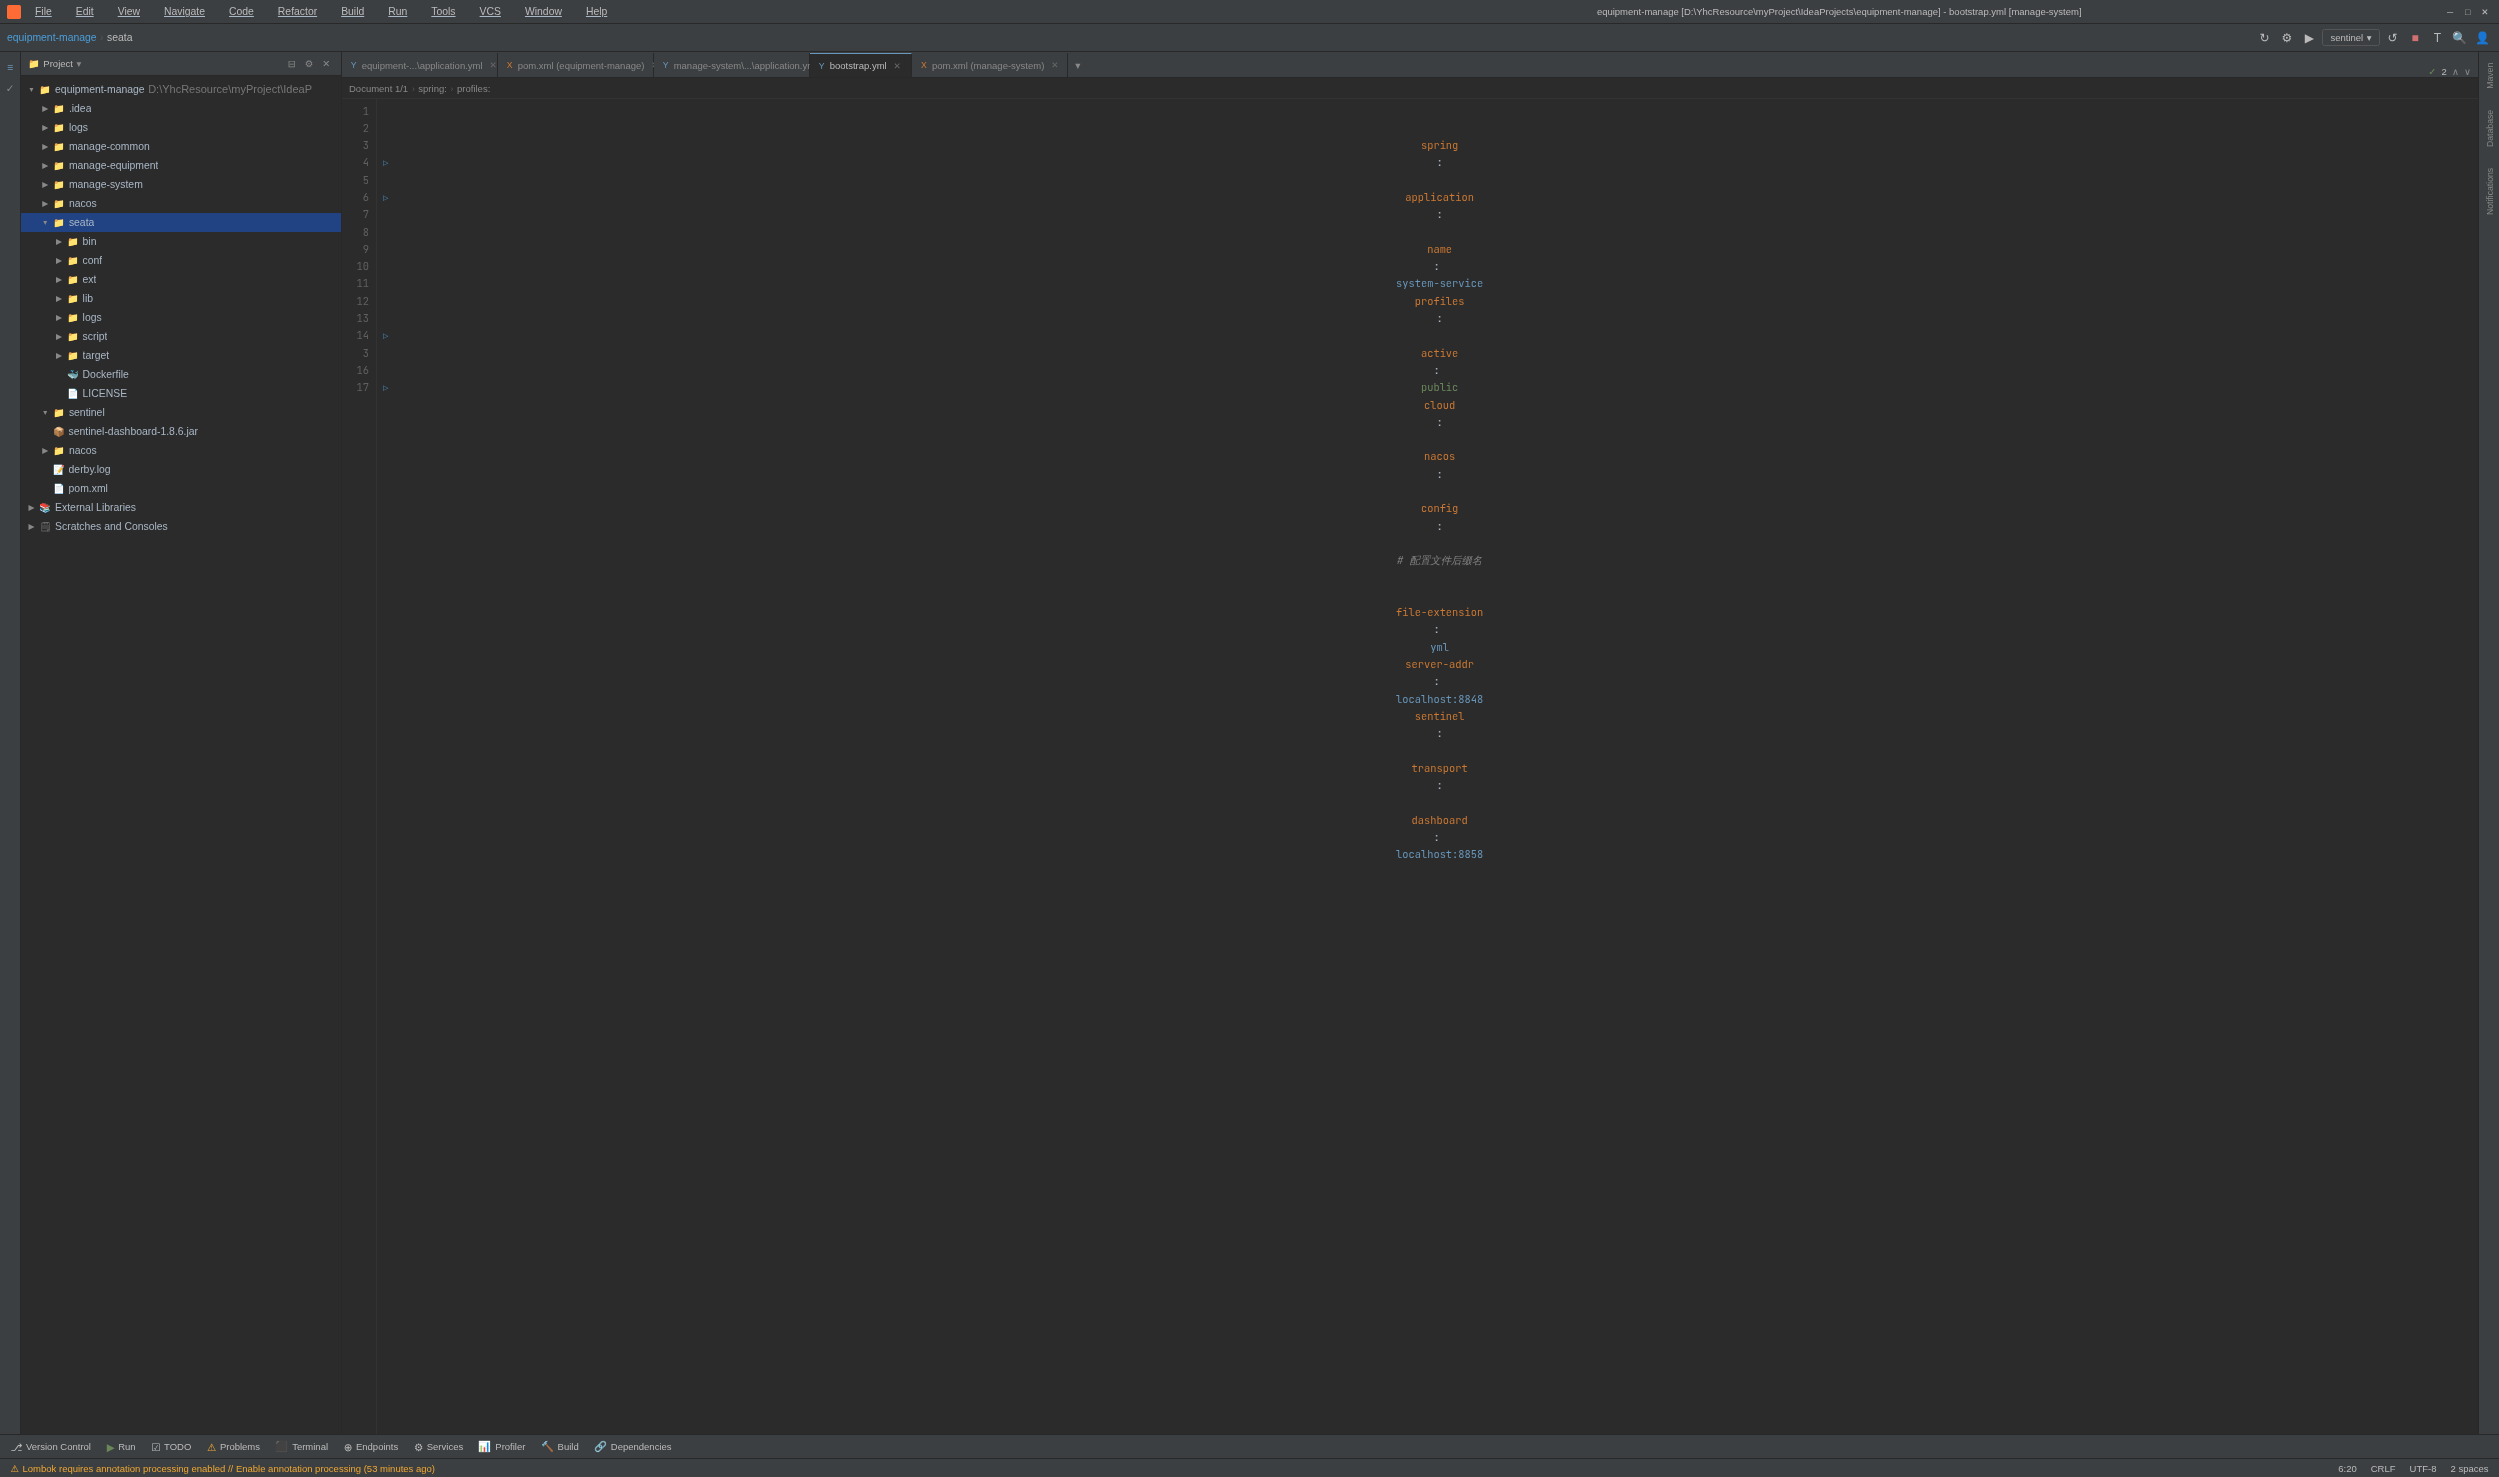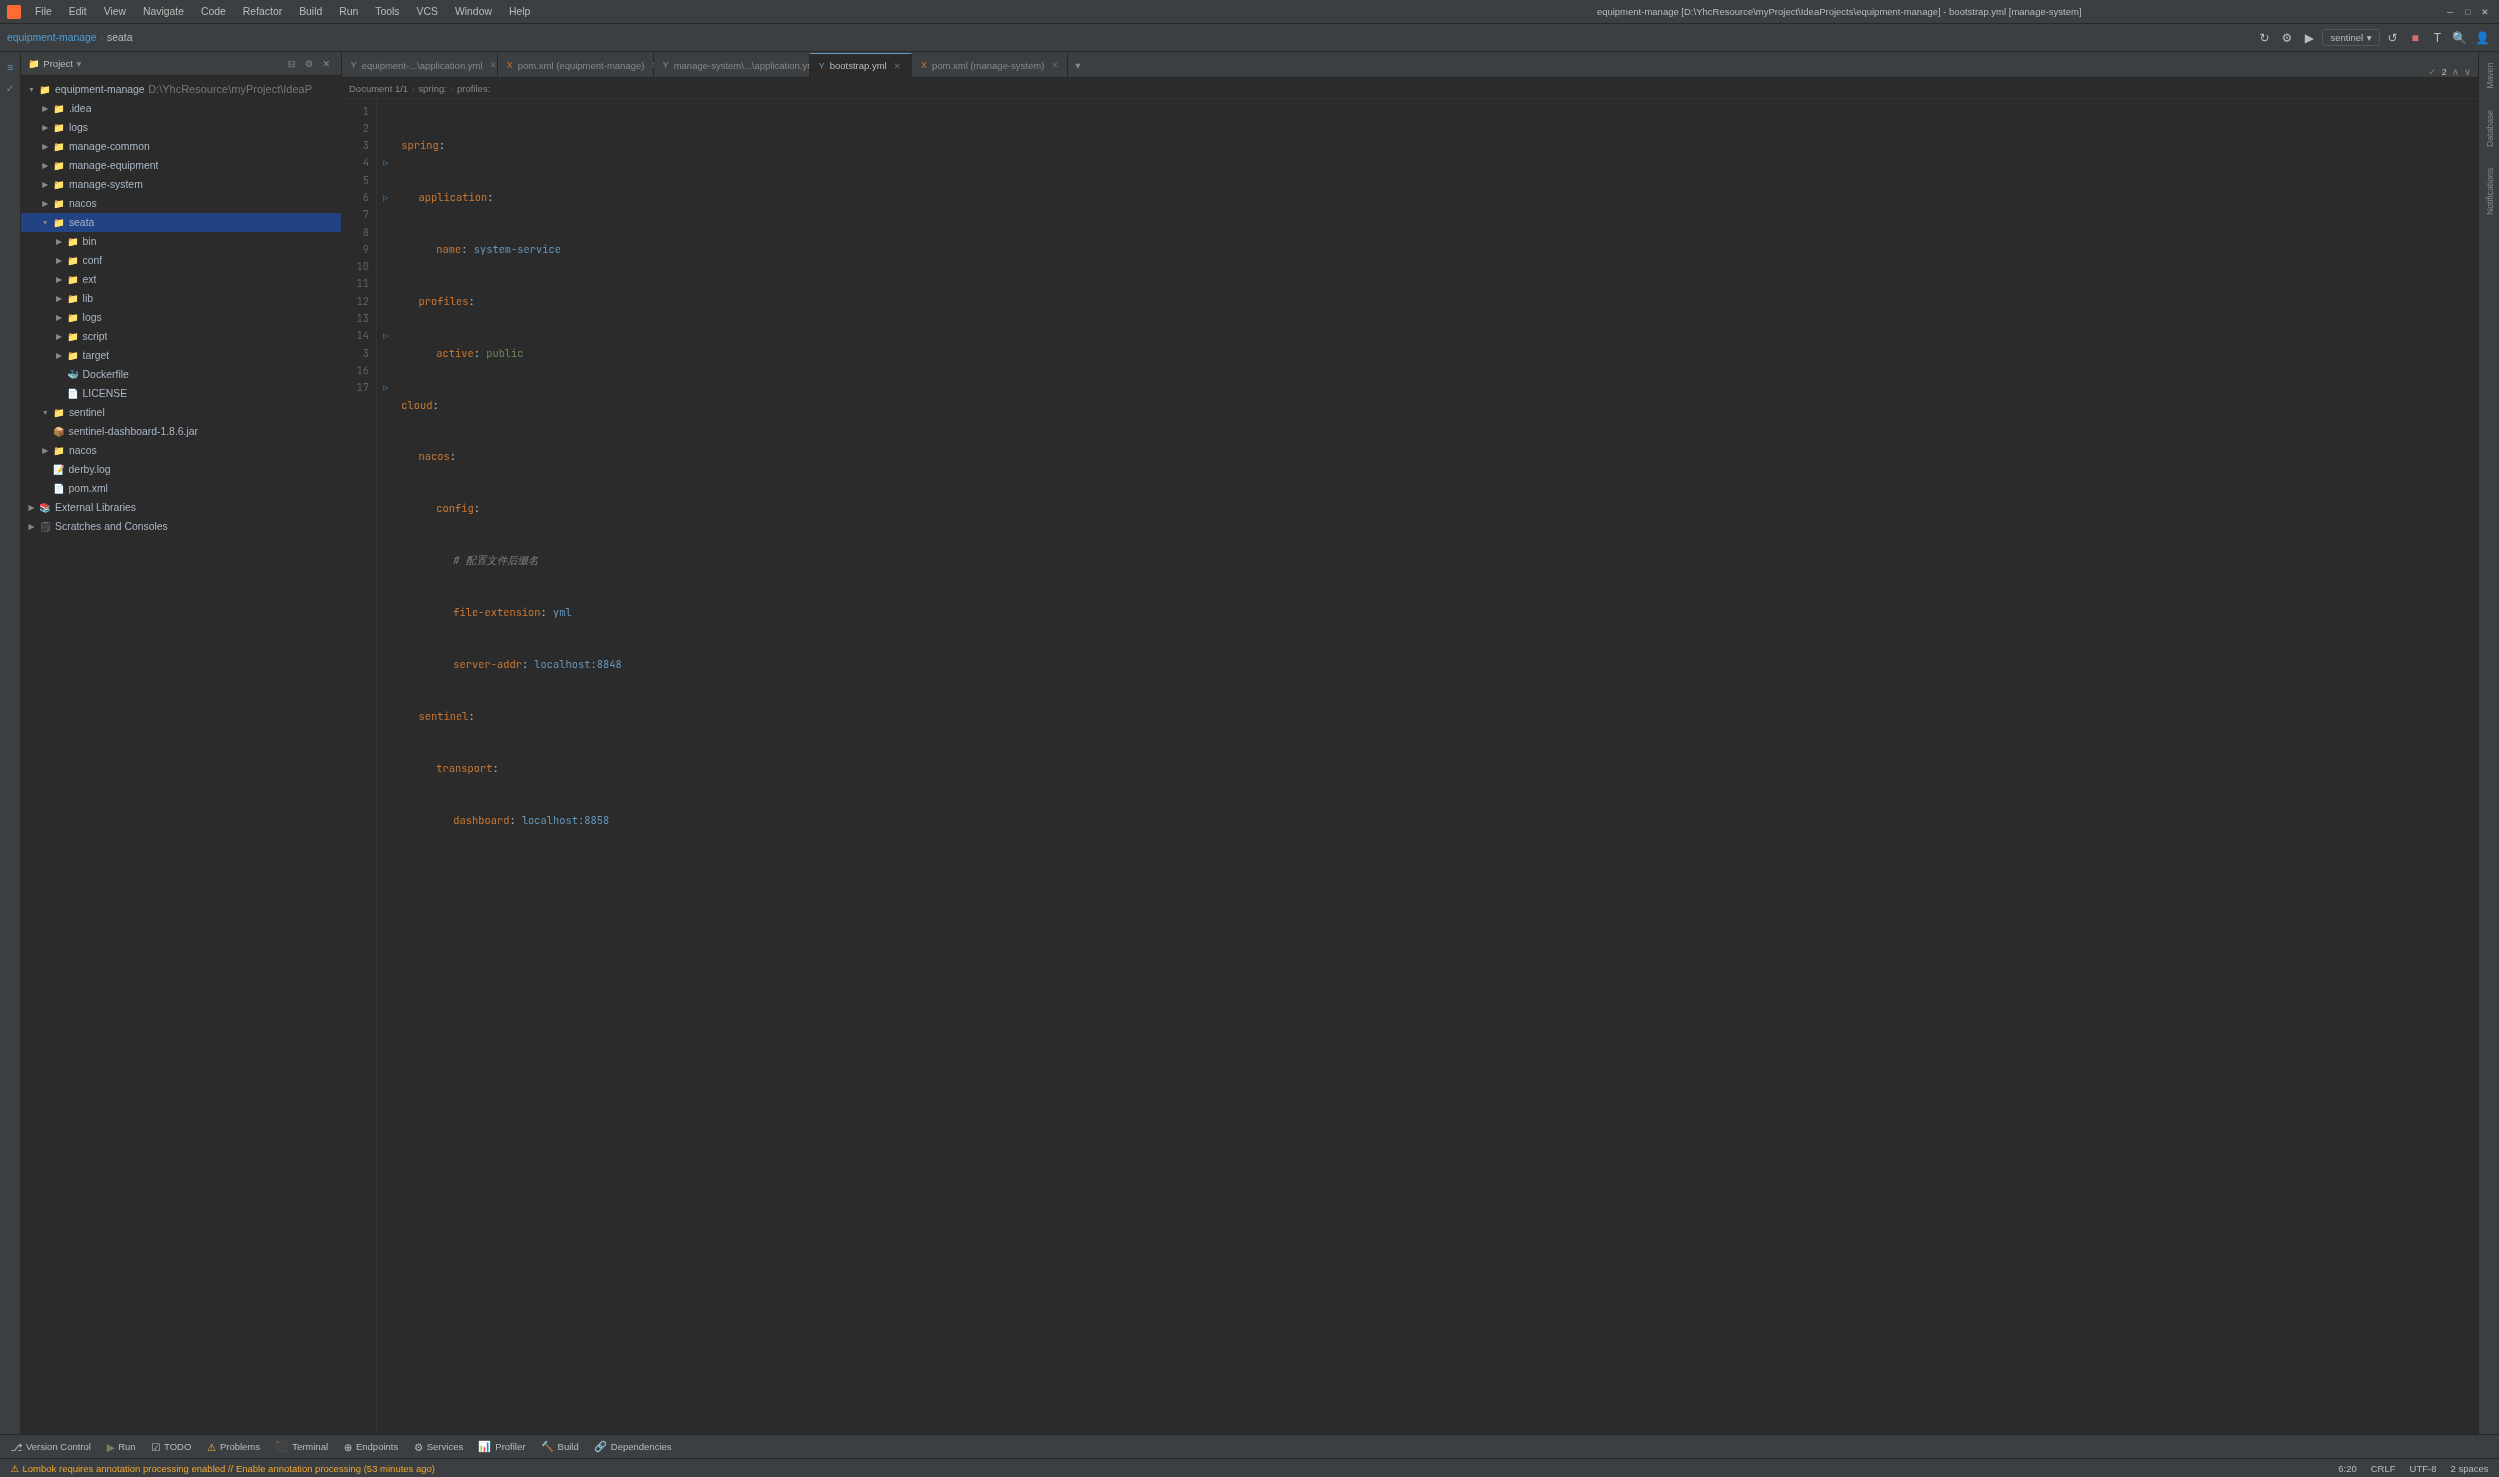--- a/index.html
+++ b/index.html
@@ -33,8 +33,9 @@
     }
     #title-bar .menu-bar {
       display: flex;
-      gap: 3px;
+      gap: 10px;
       flex: 1;
+      text-decoration: underline;
     }
     #title-bar .menu-item {
       padding: 1.7px 7px;

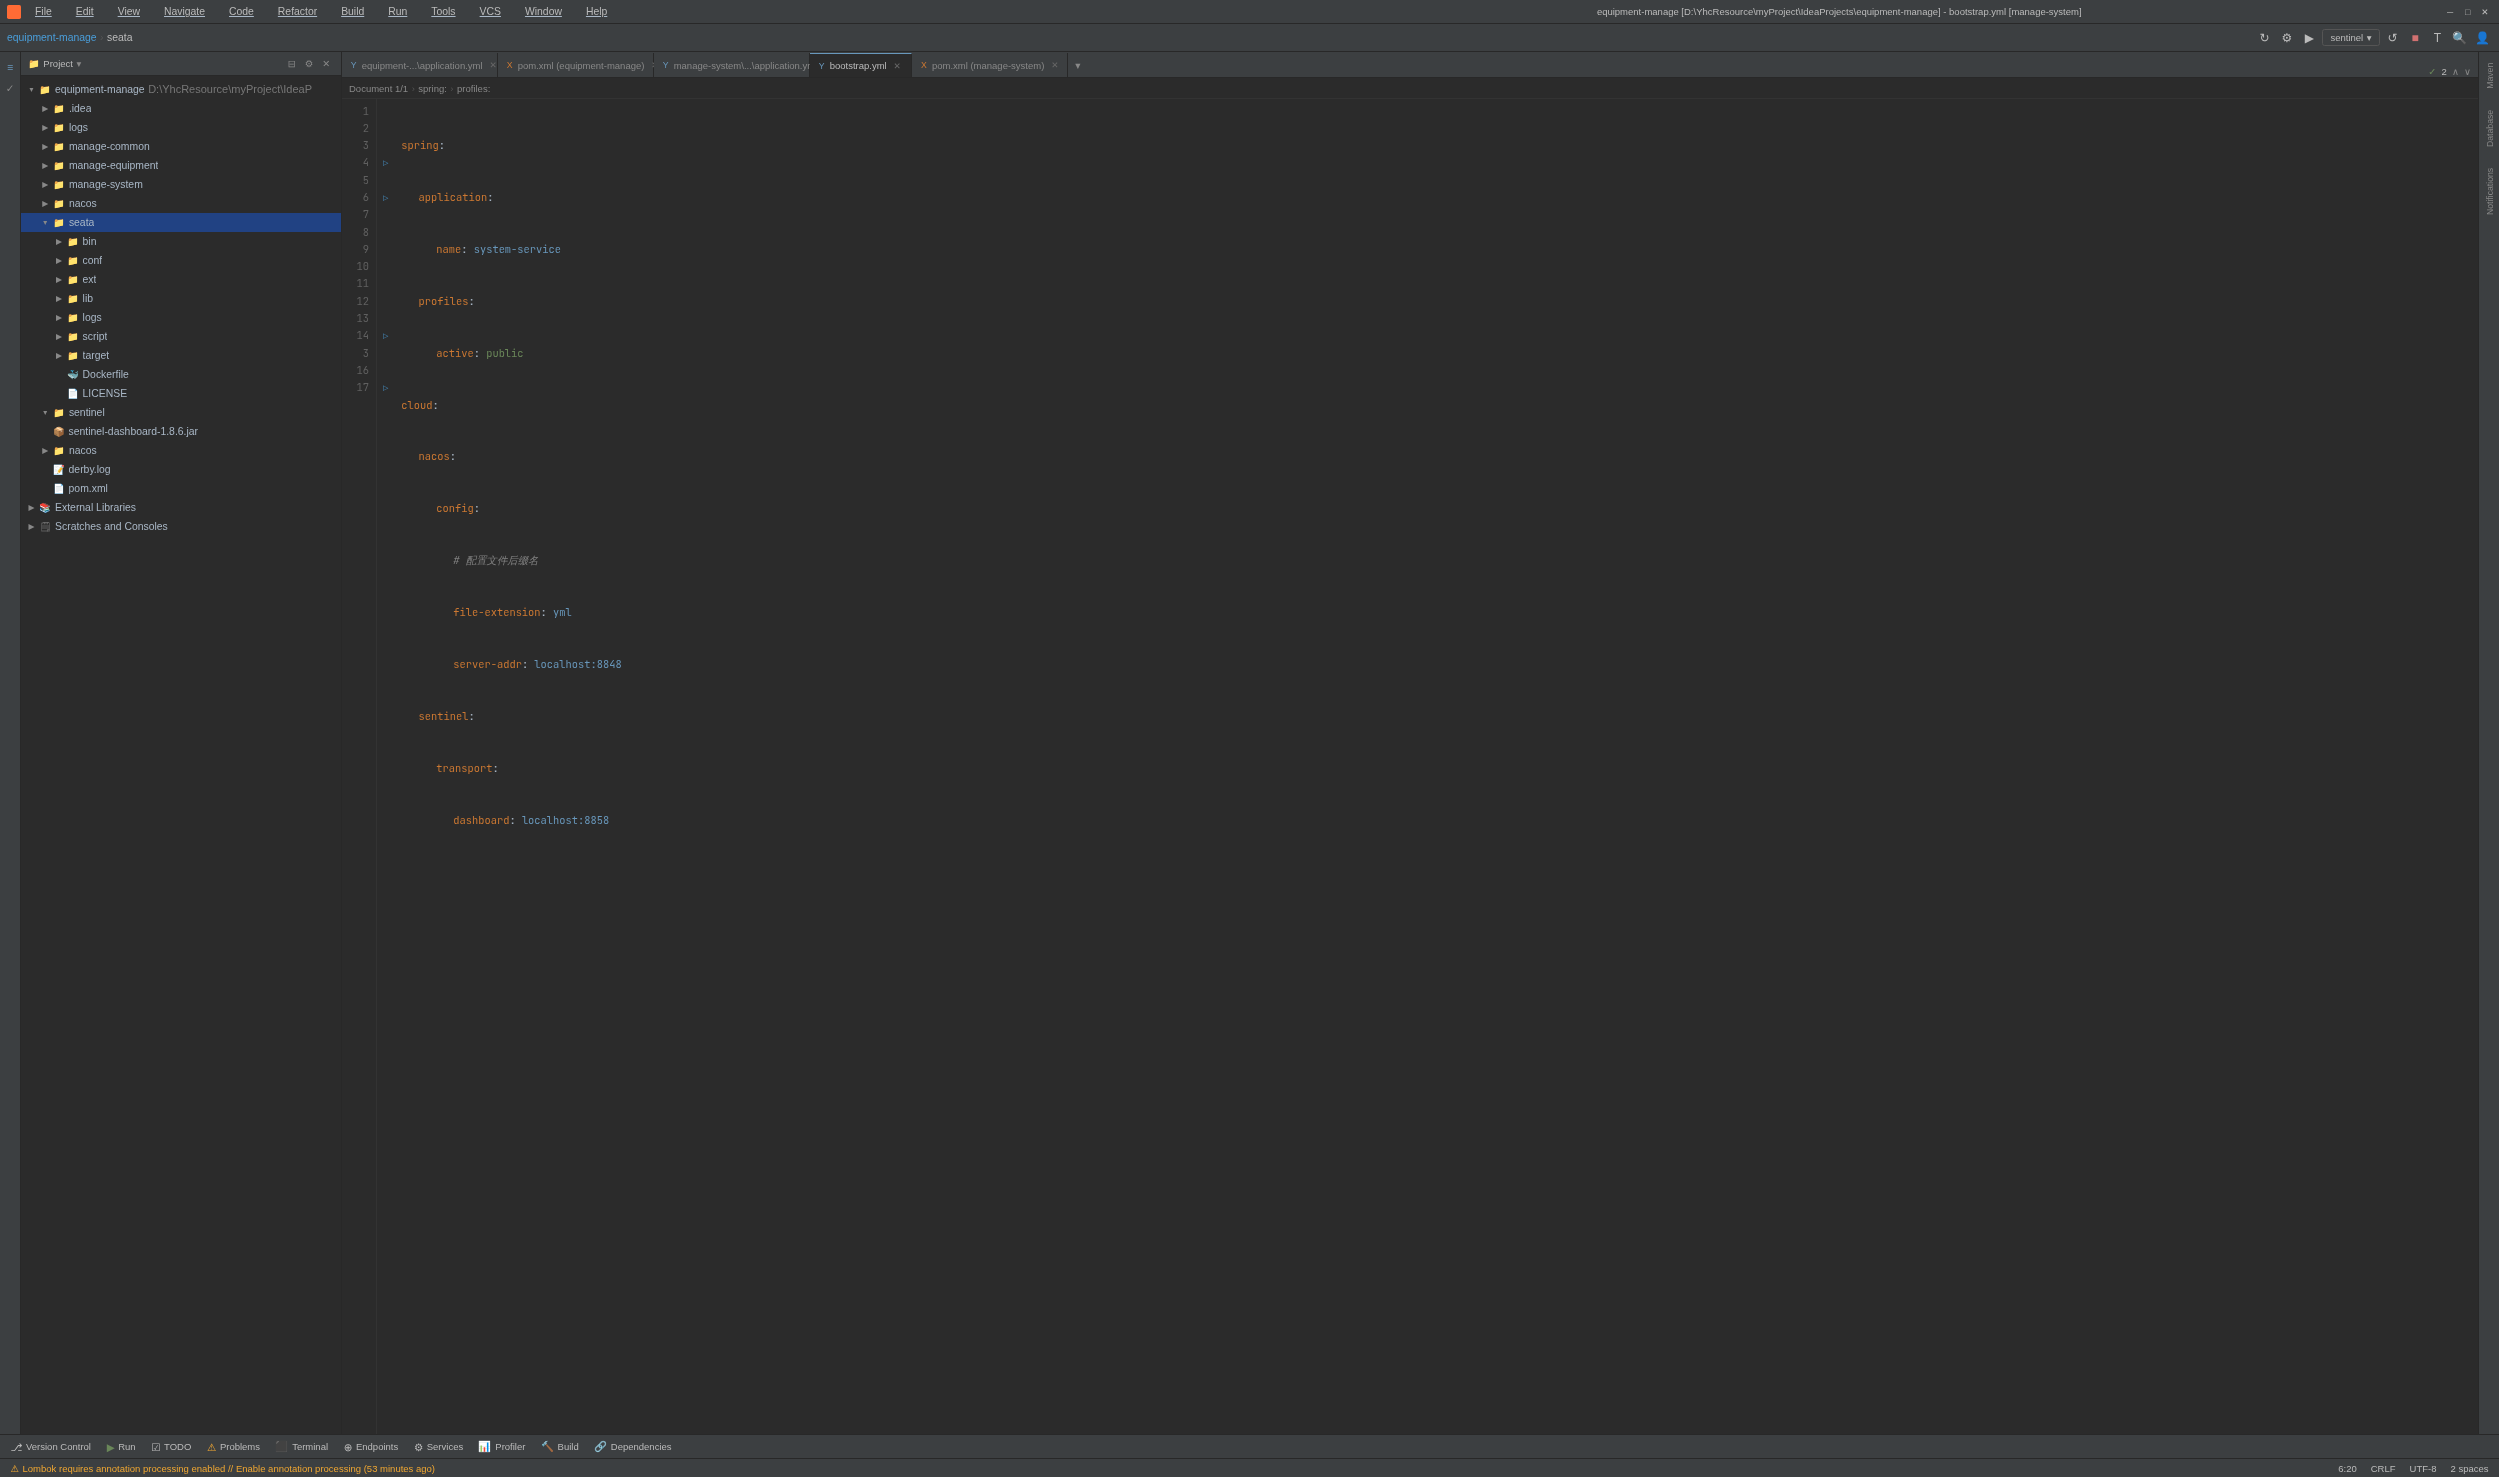--- a/index.html
+++ b/index.html
@@ -329,6 +329,7 @@
       height: 17.3px;
       display: flex;
       align-items: center;
+      flex-direction: column;
     }
 
     

